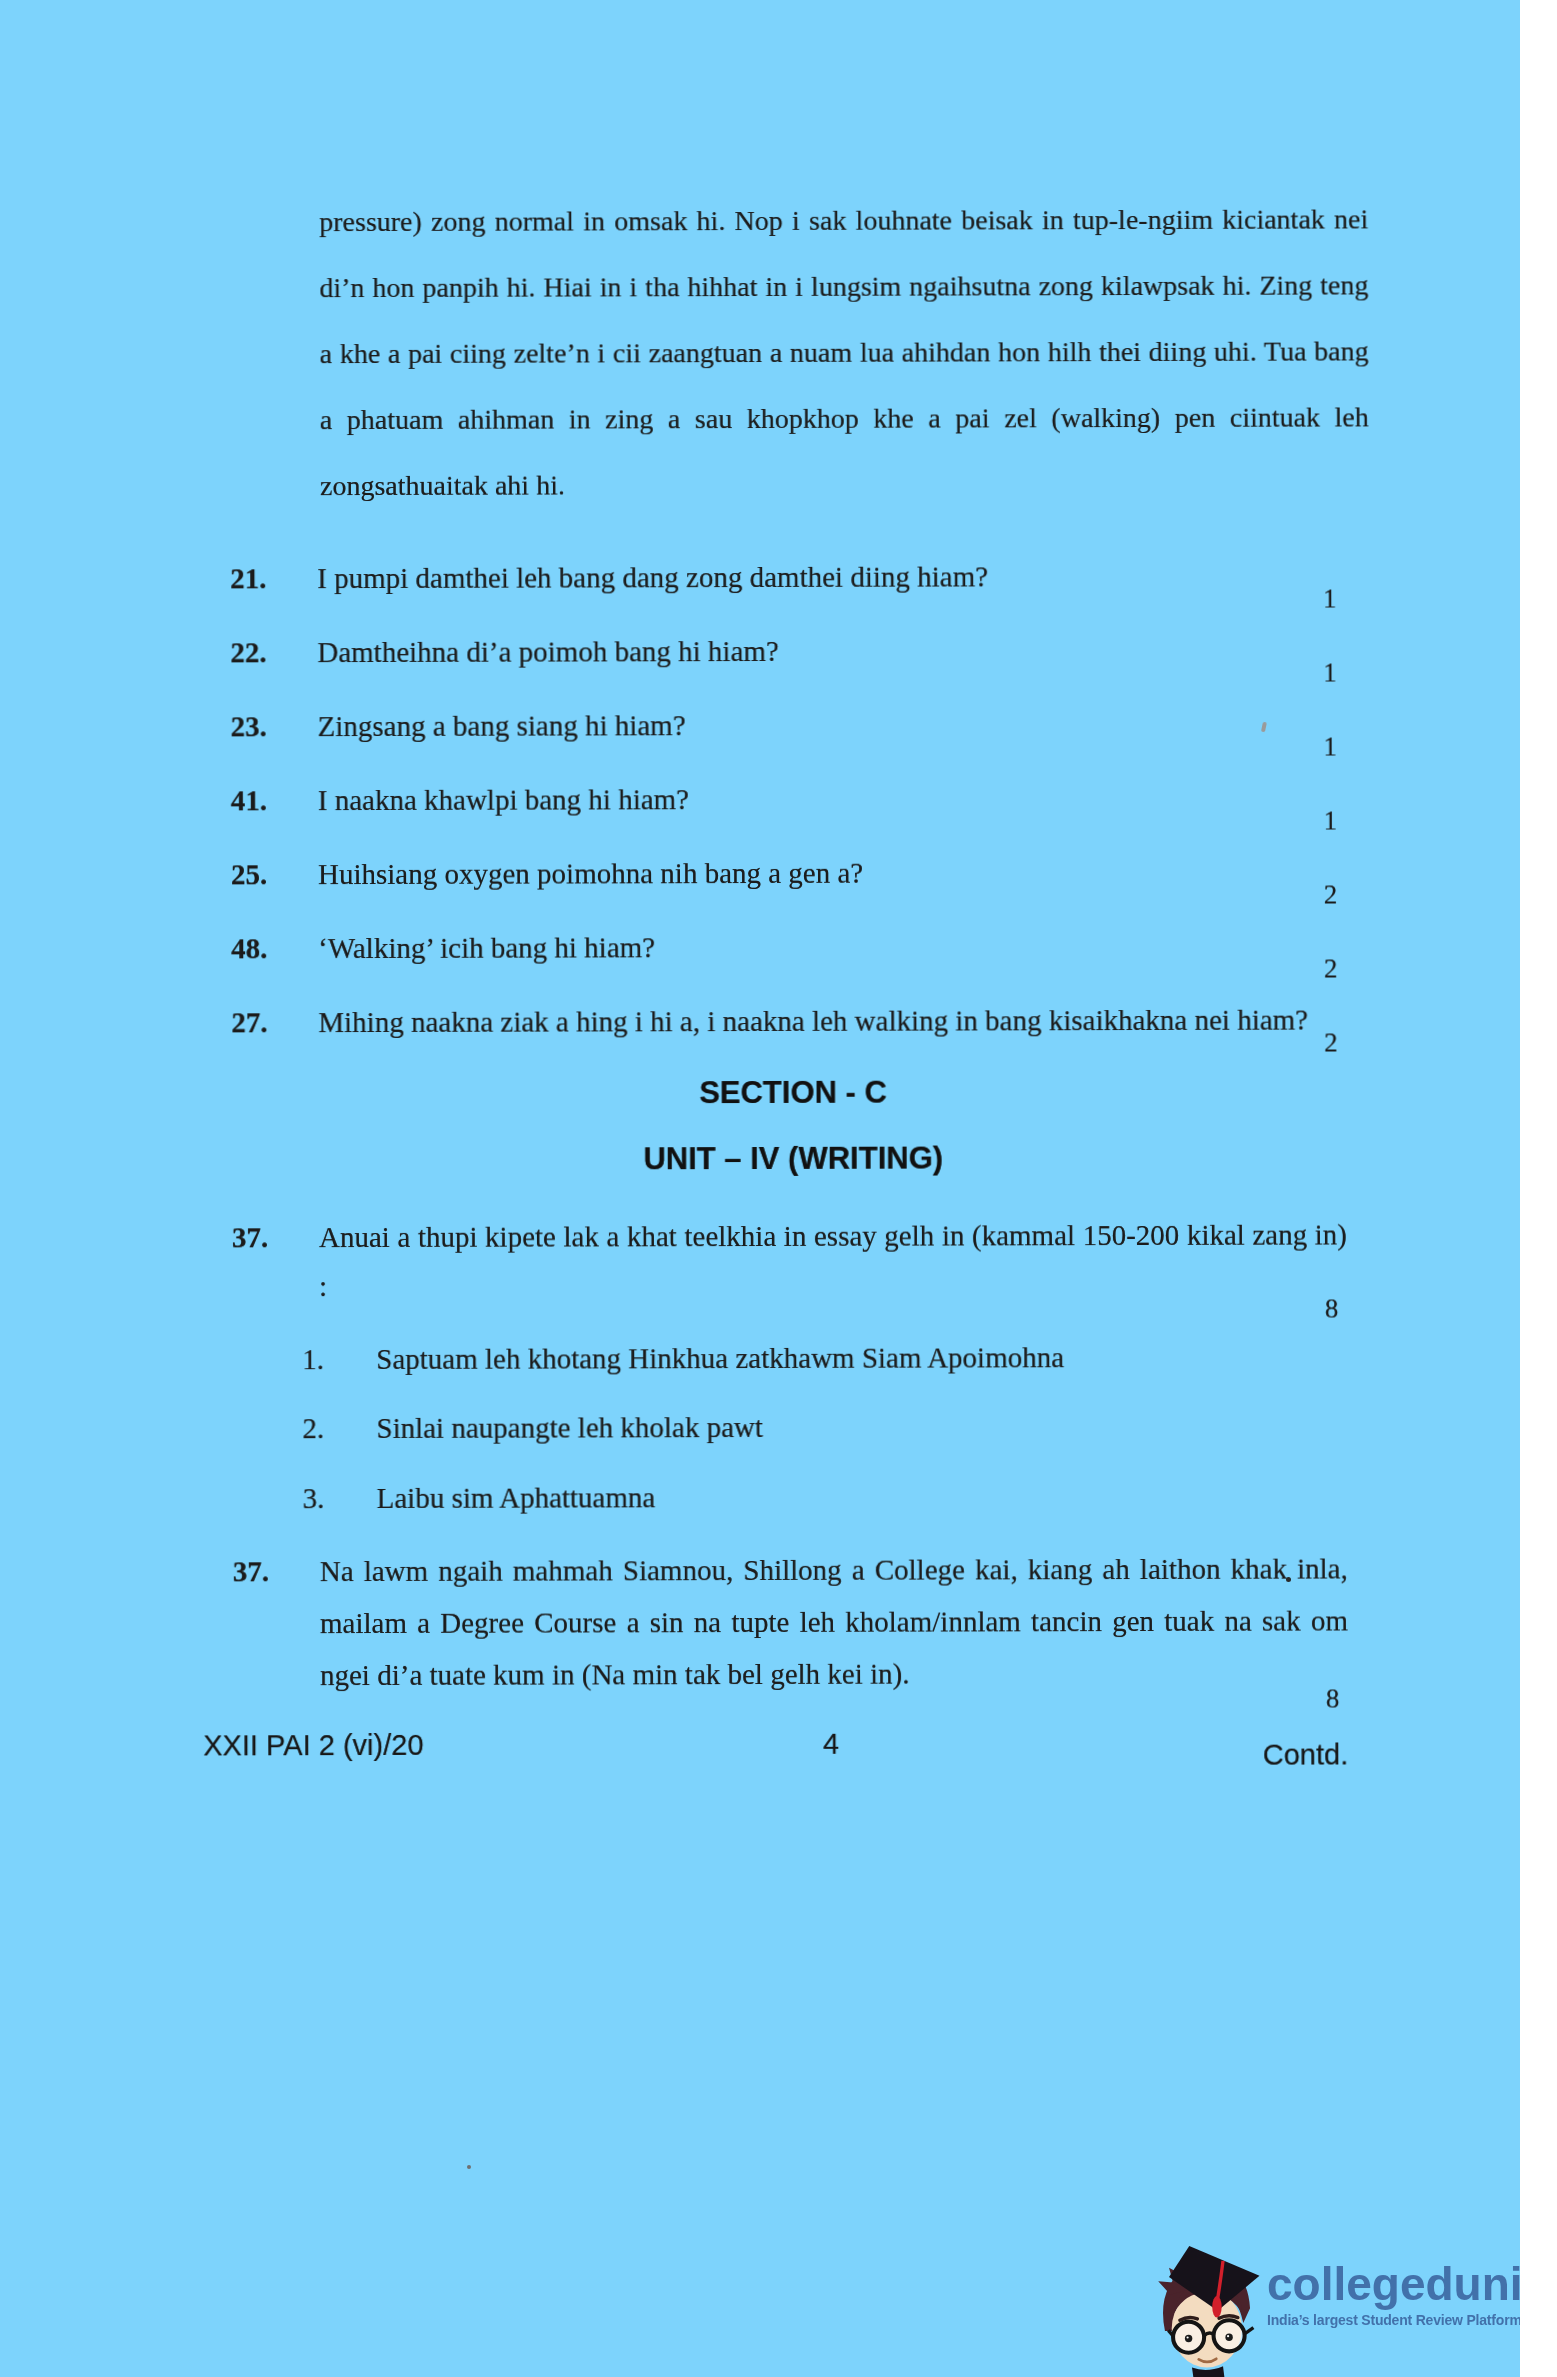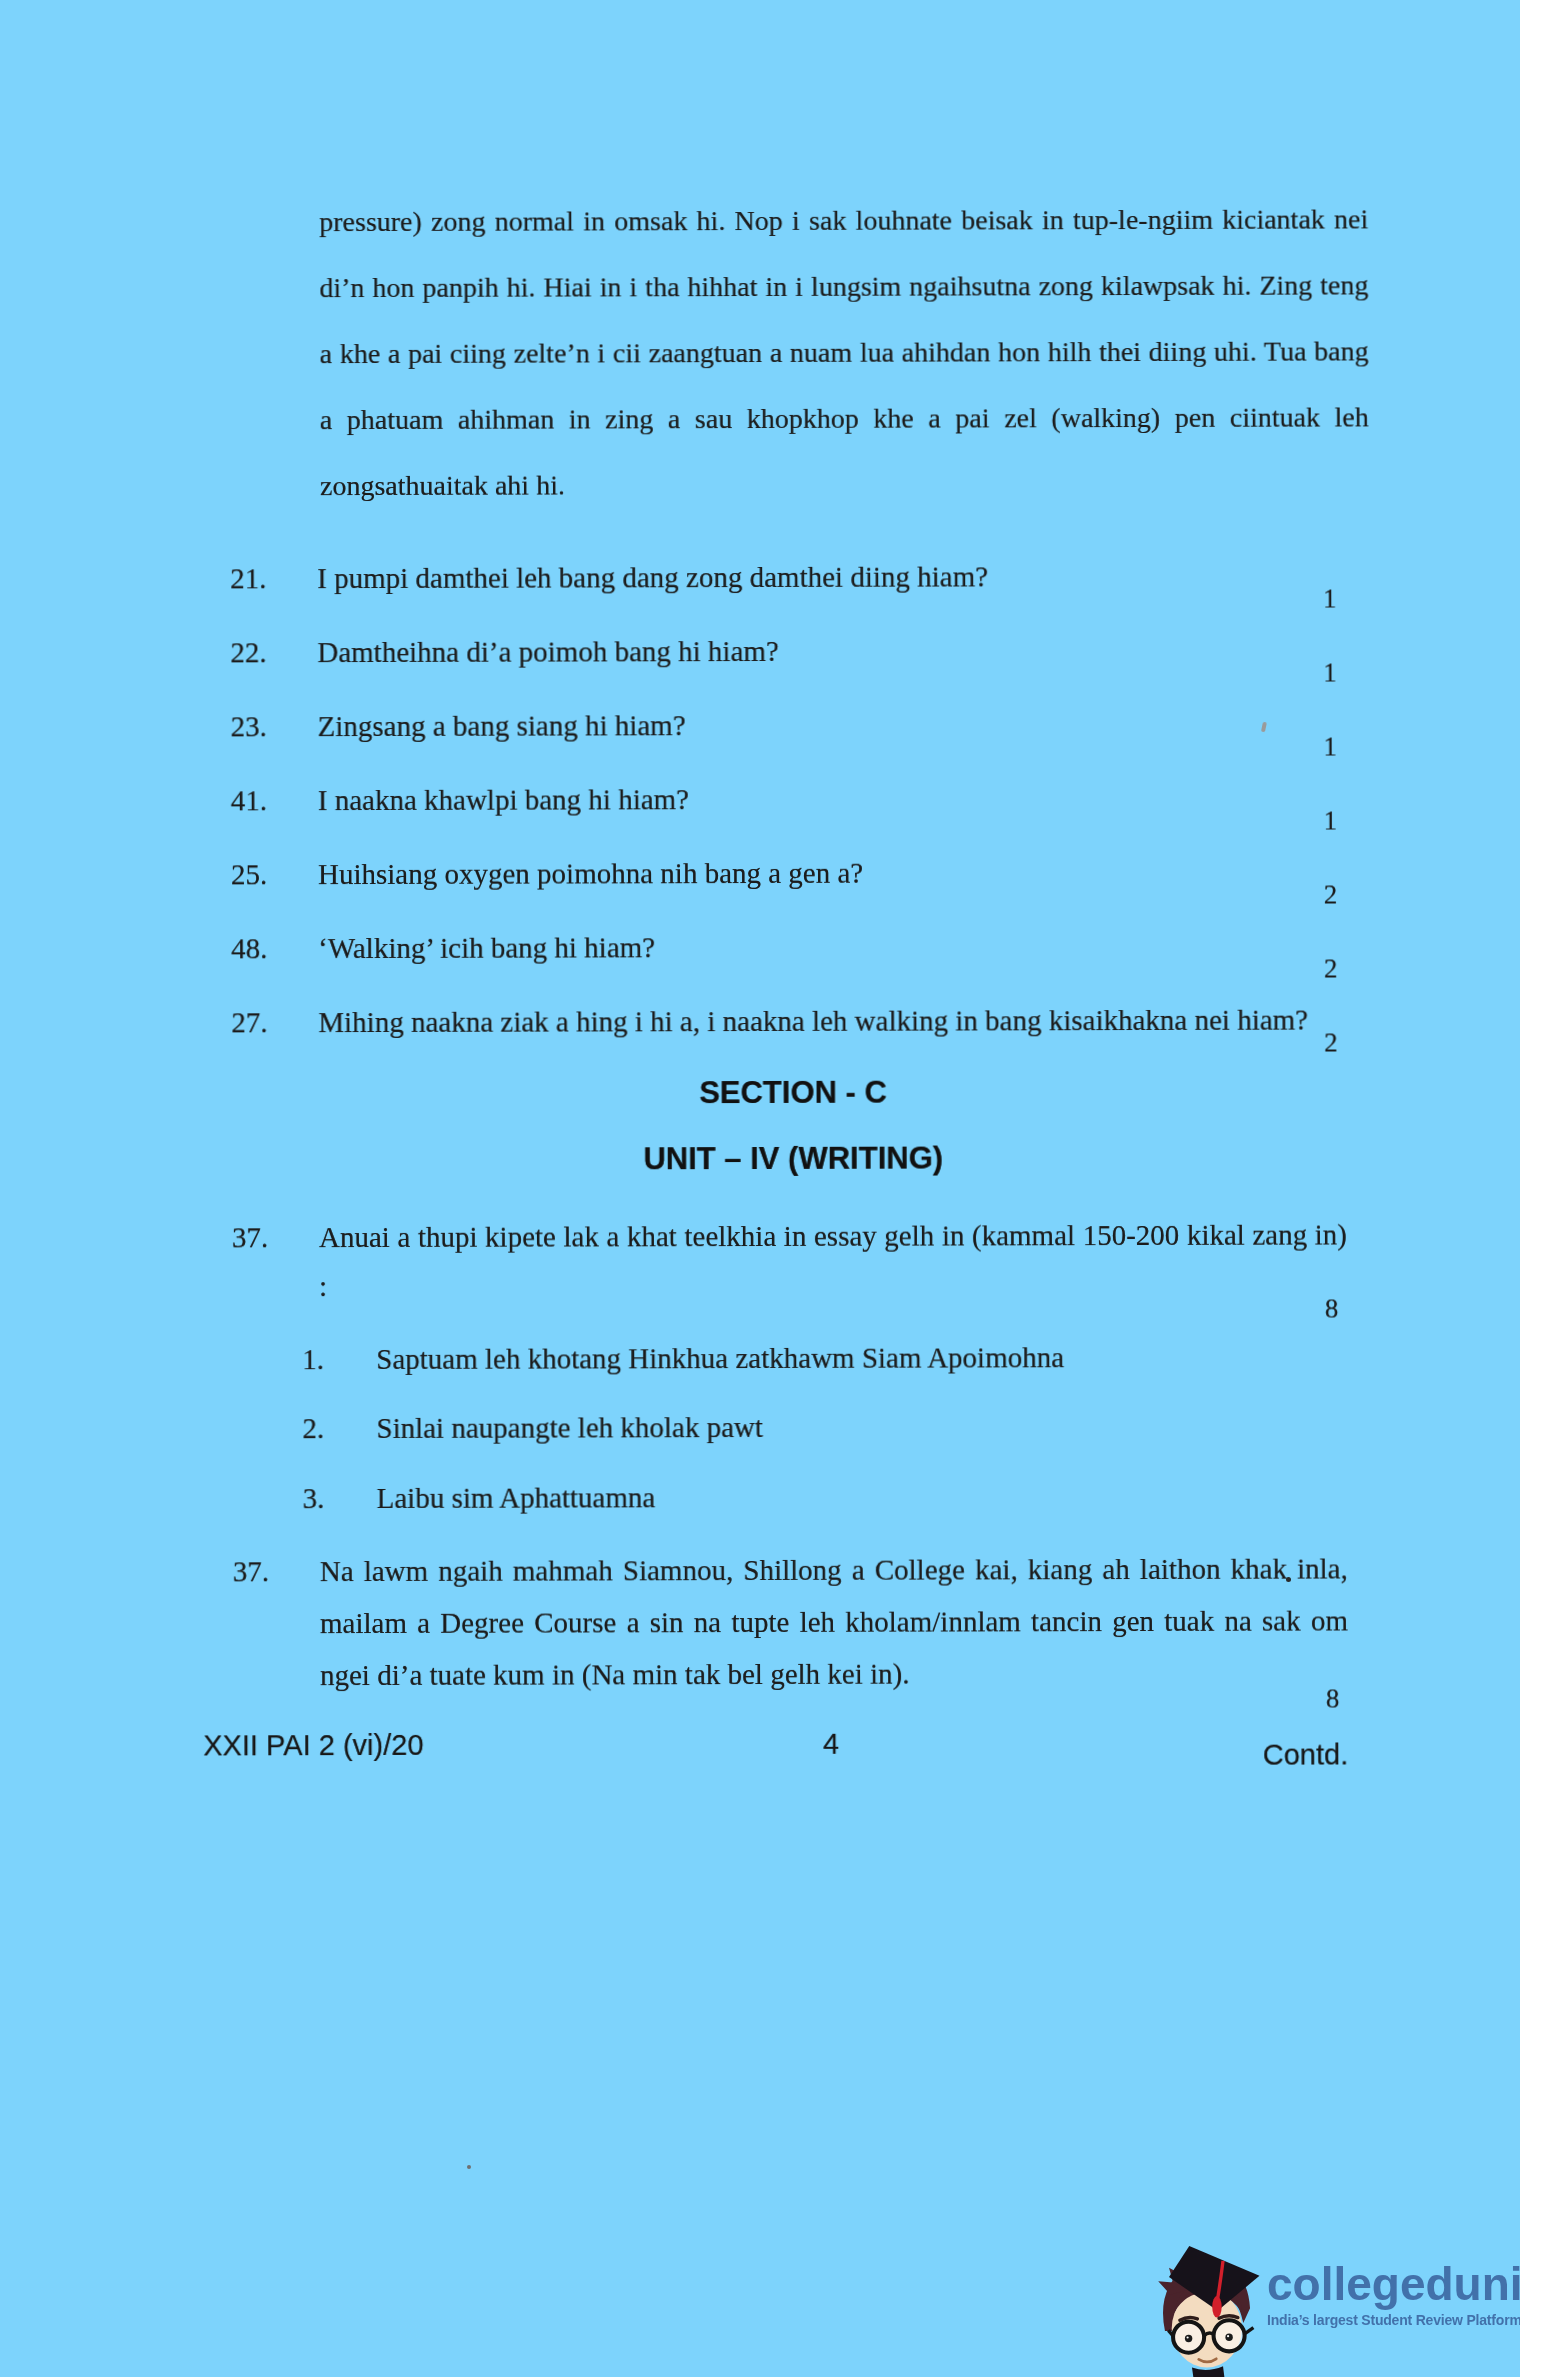--- a/index.html
+++ b/index.html
@@ -35,7 +35,7 @@
     font-size:29px;
     line-height:45px;
   }
-  .qnum{flex:0 0 87px;}
+  .qnum{flex:0 0 87px;font-weight:bold;}
   .qtext{flex:1 1 auto;text-align:justify;padding-right:0;}
   .qmark{
     position:absolute;

